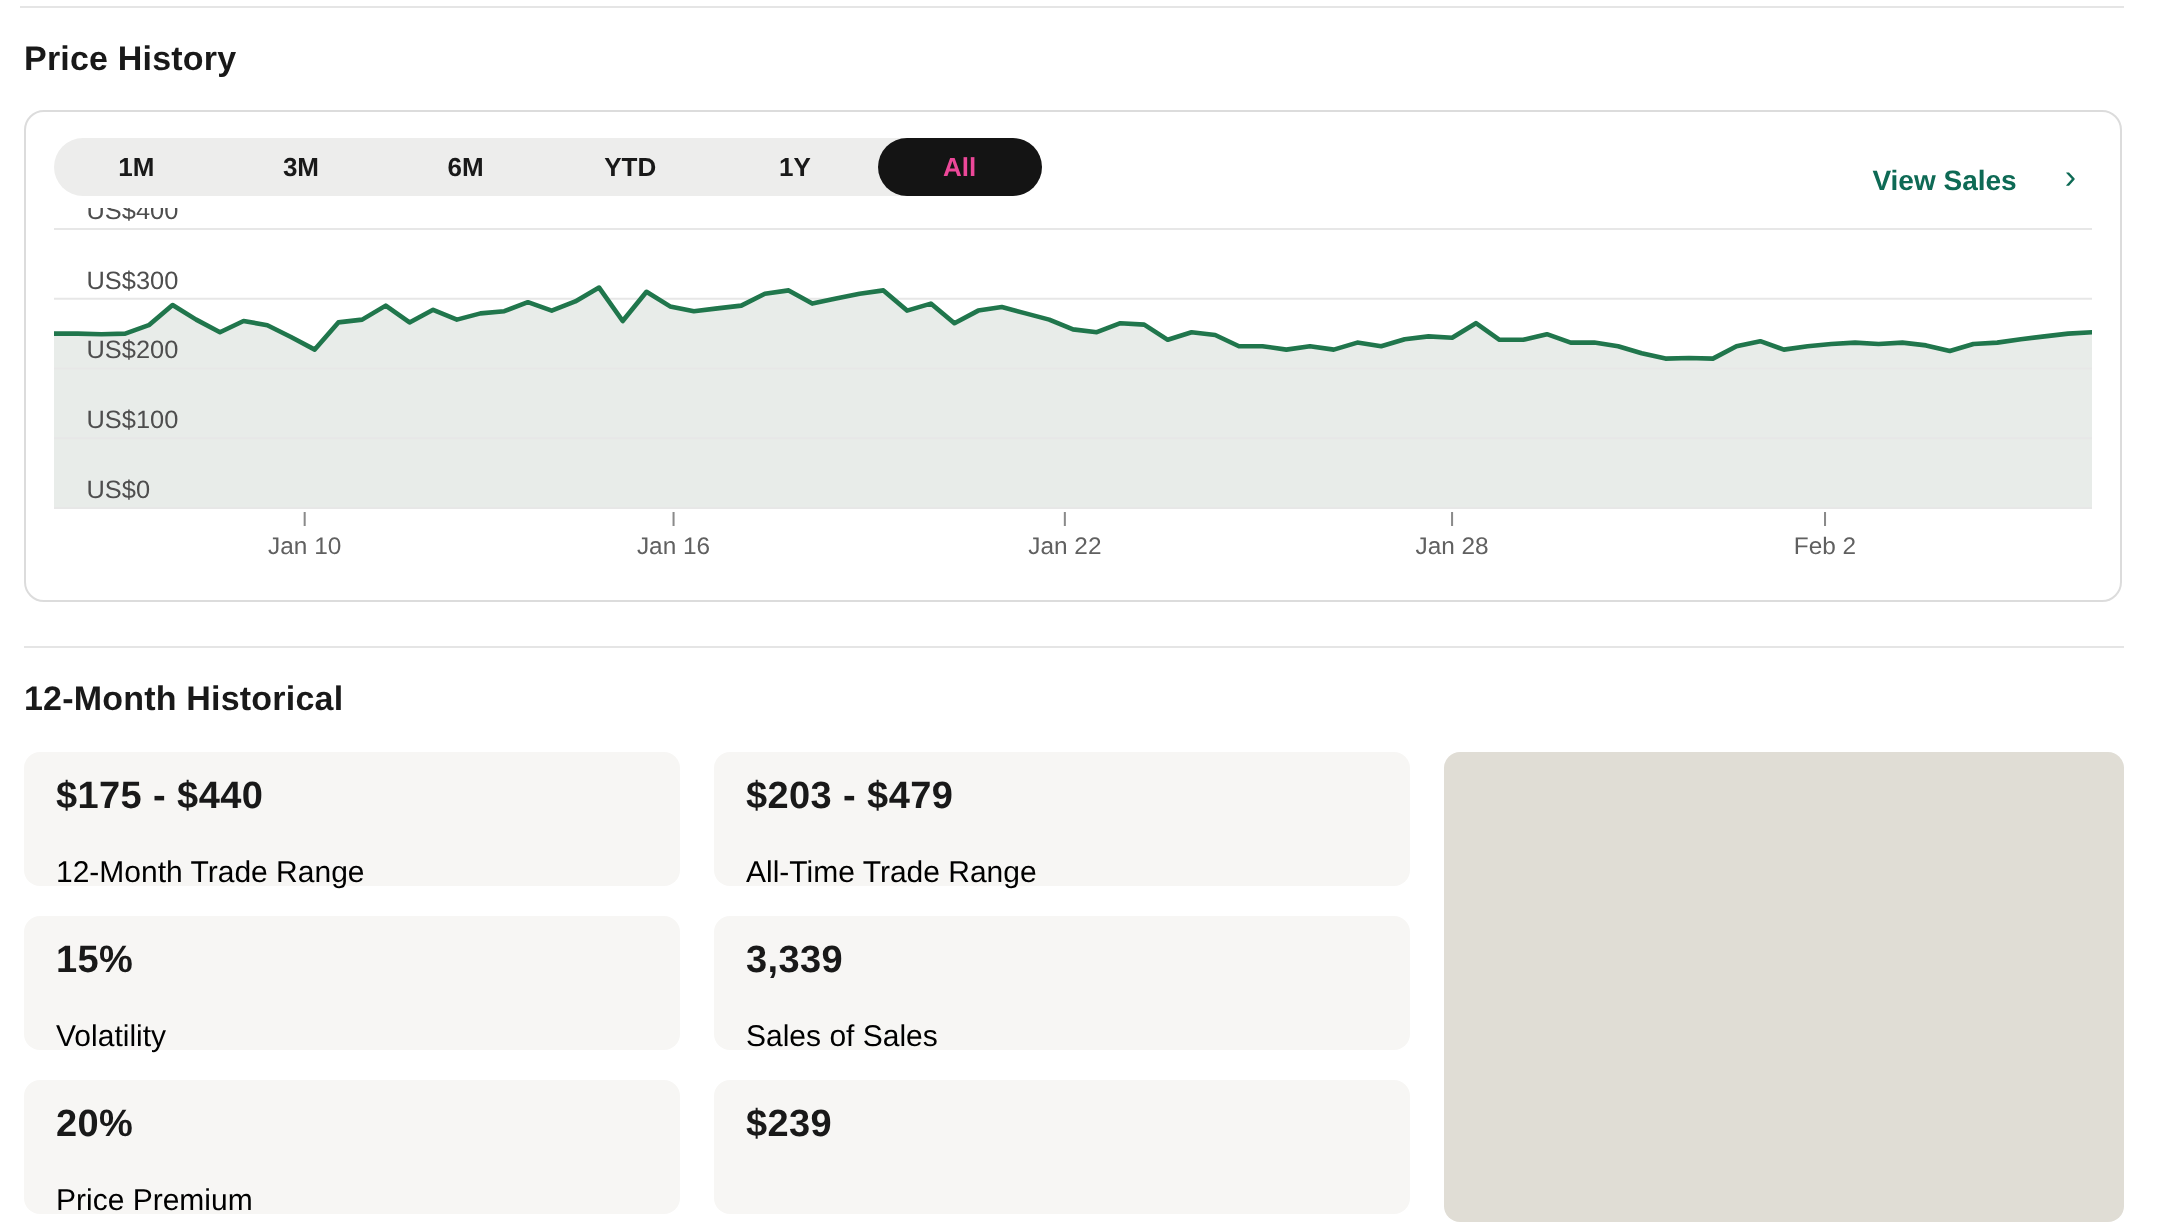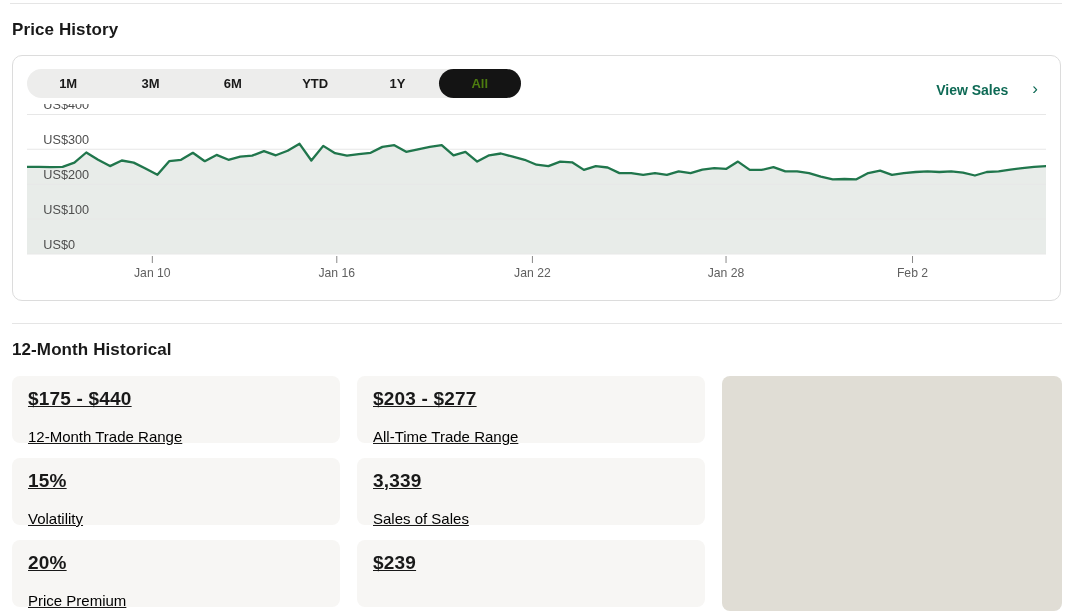--- a/index.html
+++ b/index.html
@@ -33,7 +33,7 @@
     flex:1;border-radius:15px;display:flex;align-items:center;justify-content:center;
     font-size:13px;font-weight:bold;color:var(--ink);cursor:pointer;user-select:none;
   }
-  .tab.selected{background:var(--tab-sel);color:#4d7c0f}
+  .tab.selected{background:var(--tab-sel);color:#ec4899}
   .view-sales{
     margin-left:auto;display:flex;align-items:center;gap:24px;padding-right:8px;
     color:var(--link);font-size:14px;font-weight:bold;text-decoration:none;cursor:pointer;

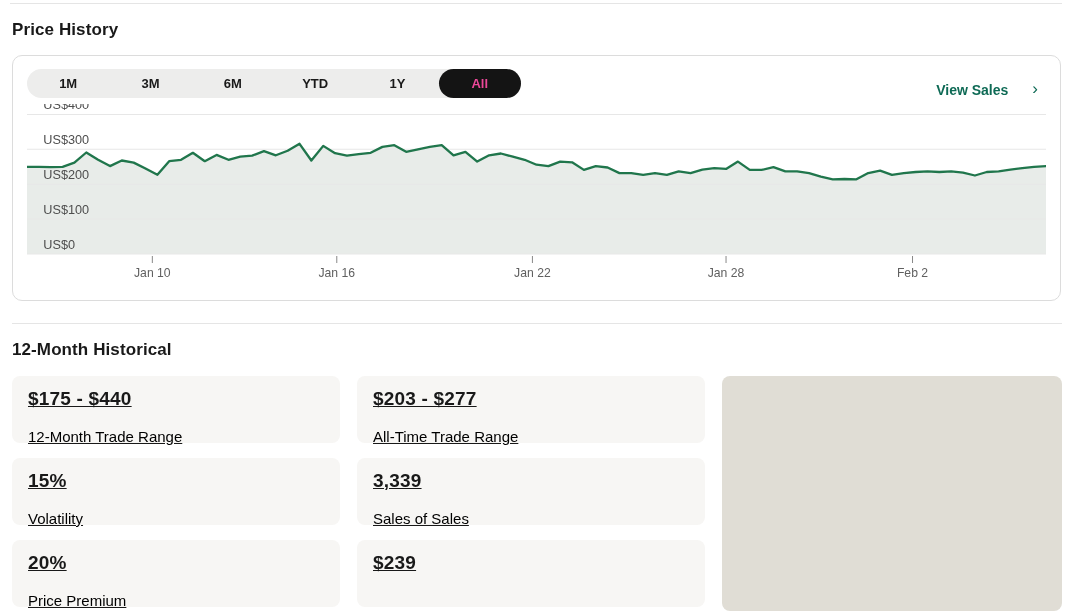--- a/index.html
+++ b/index.html
@@ -48,7 +48,6 @@
     grid-template-columns:328px 348px 1fr;
     grid-template-rows:67px 67px 67px;
     gap:15px 17px;
-    text-decoration:underline;
   }
   .stat-card{background:var(--card-bg);border-radius:8px;padding:11px 16px 0 16px}
   .stat-value{font-size:19px;font-weight:bold;letter-spacing:.2px;line-height:24px}

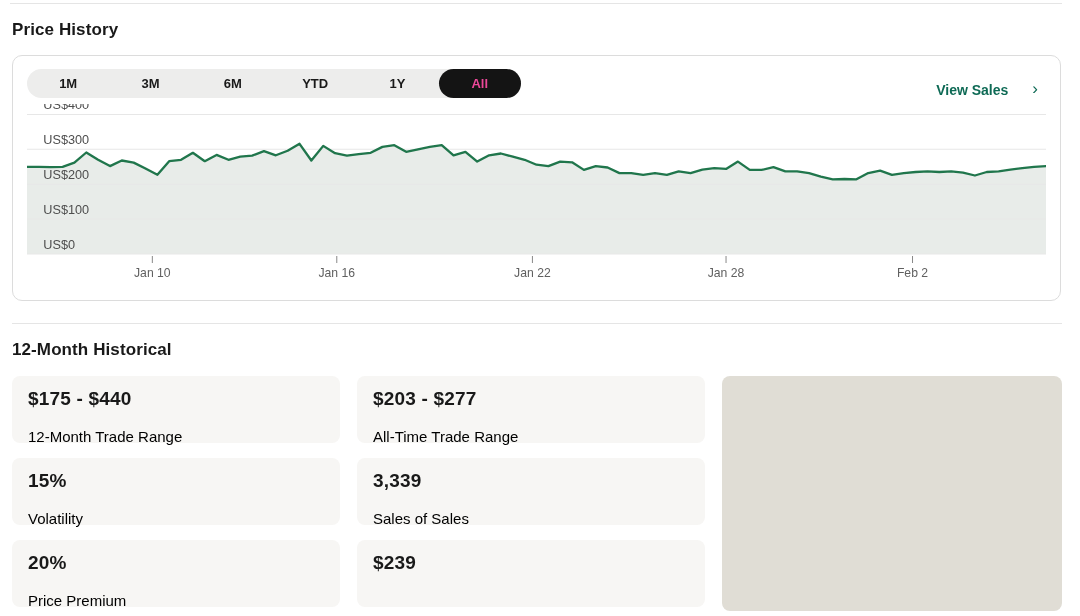--- a/index.html
+++ b/index.html
@@ -116,7 +116,7 @@
       <div class="stat-label">12-Month Trade Range</div>
     </div>
     <div class="stat-card">
-      <div class="stat-value">$203 - $277</div>
+      <div class="stat-value">$203 - $479</div>
       <div class="stat-label">All-Time Trade Range</div>
     </div>
     <div class="stat-card">

